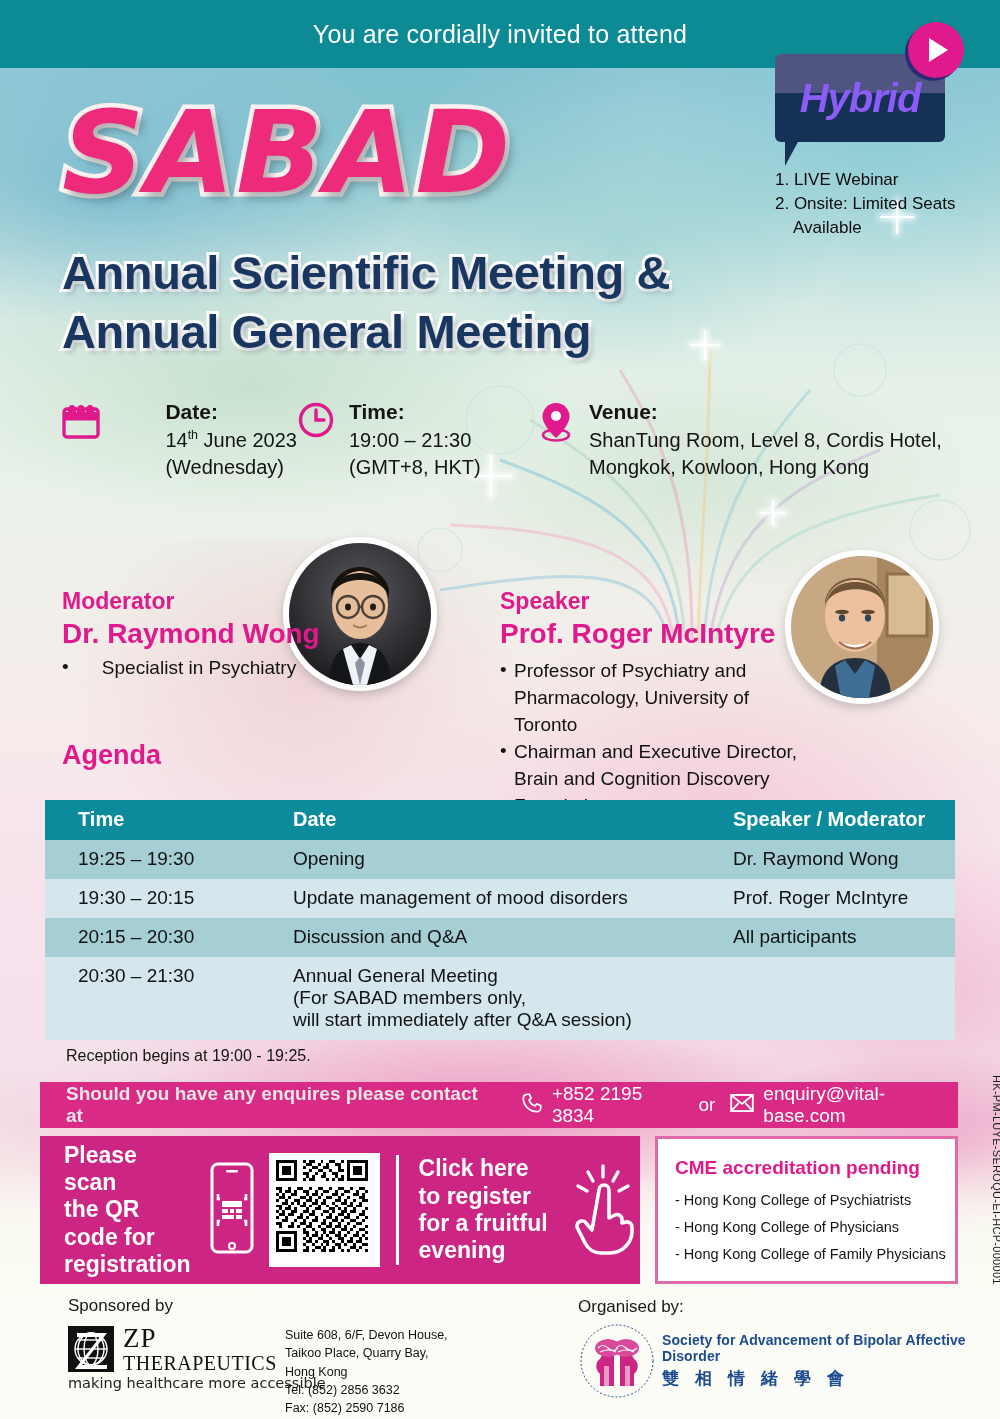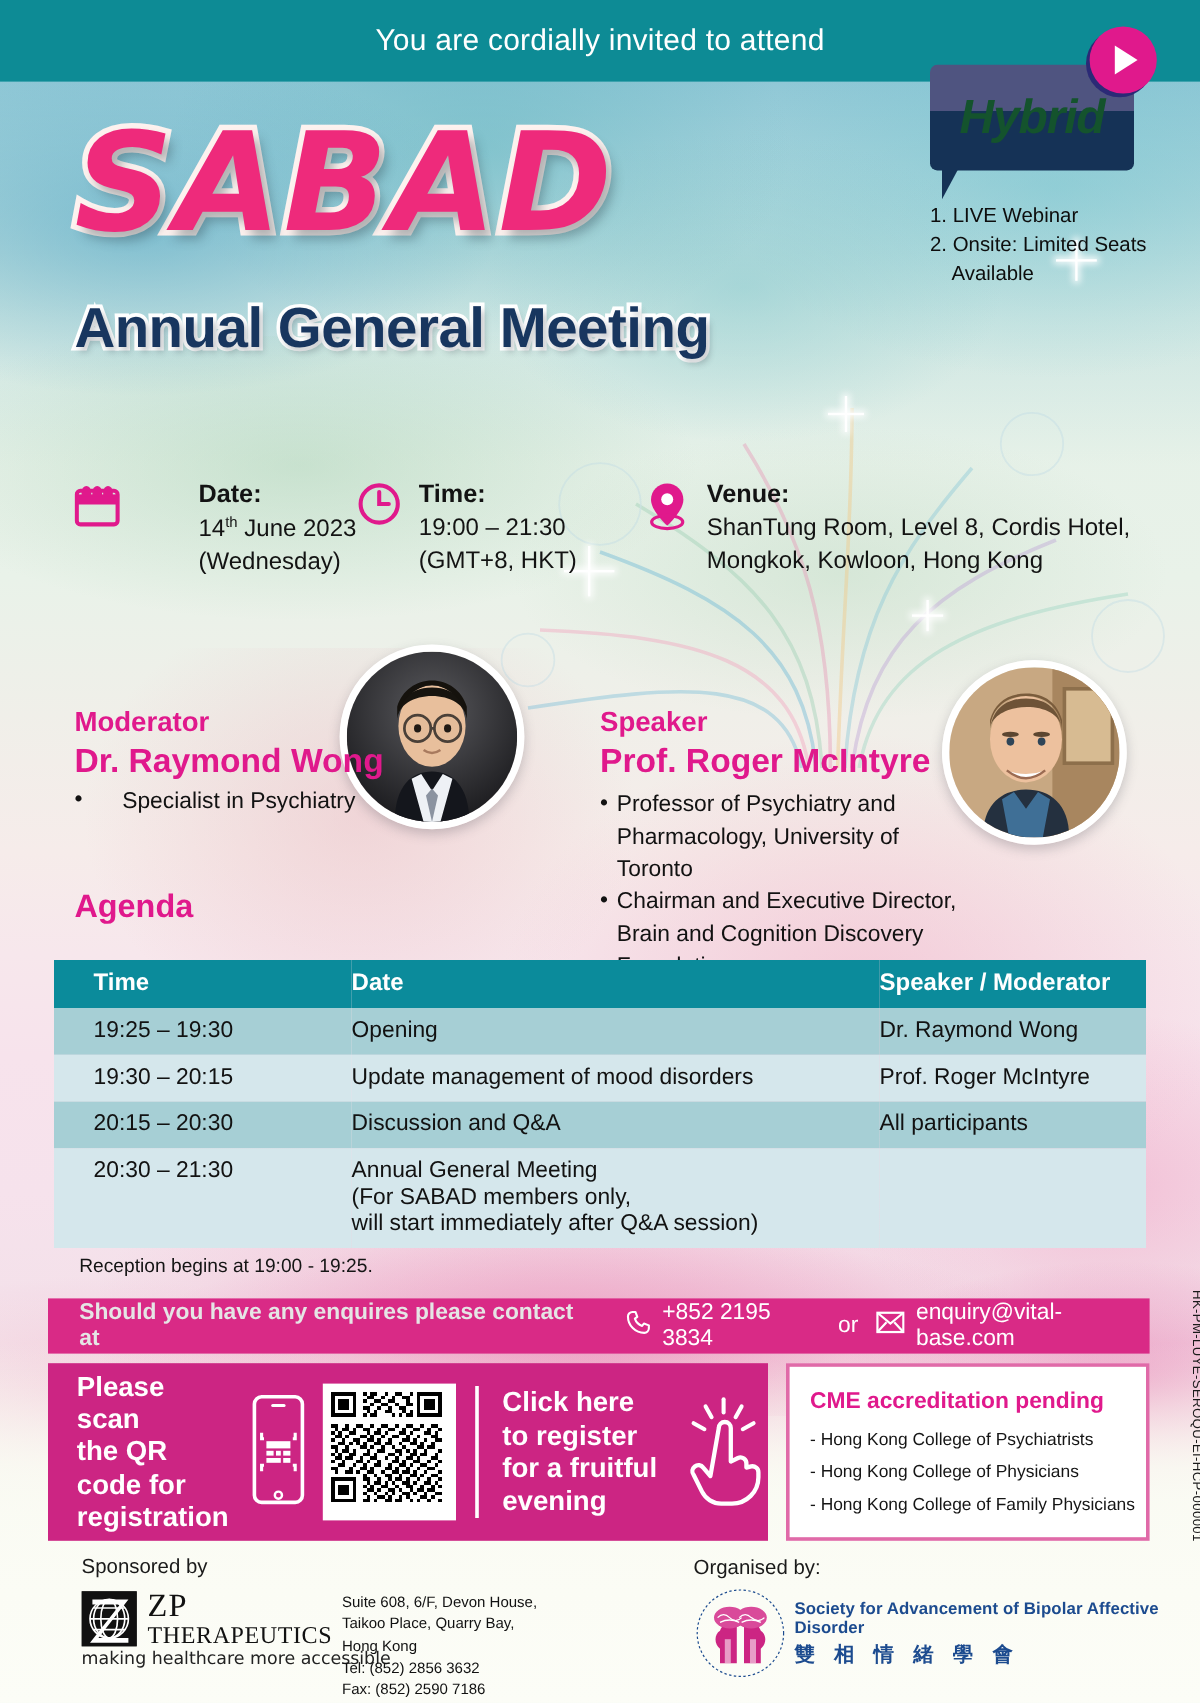--- a/index.html
+++ b/index.html
@@ -106,7 +106,7 @@
   .hybrid-text{
     position:absolute; left:0; top:32px; width:170px; height:88px;
     display:flex;align-items:center;justify-content:center;
-    color:#14532d; font-size:40px; font-style:italic; font-weight:bold;
+    color:#8b5cf6; font-size:40px; font-style:italic; font-weight:bold;
     letter-spacing:-1px;
   }
   .play-circle{

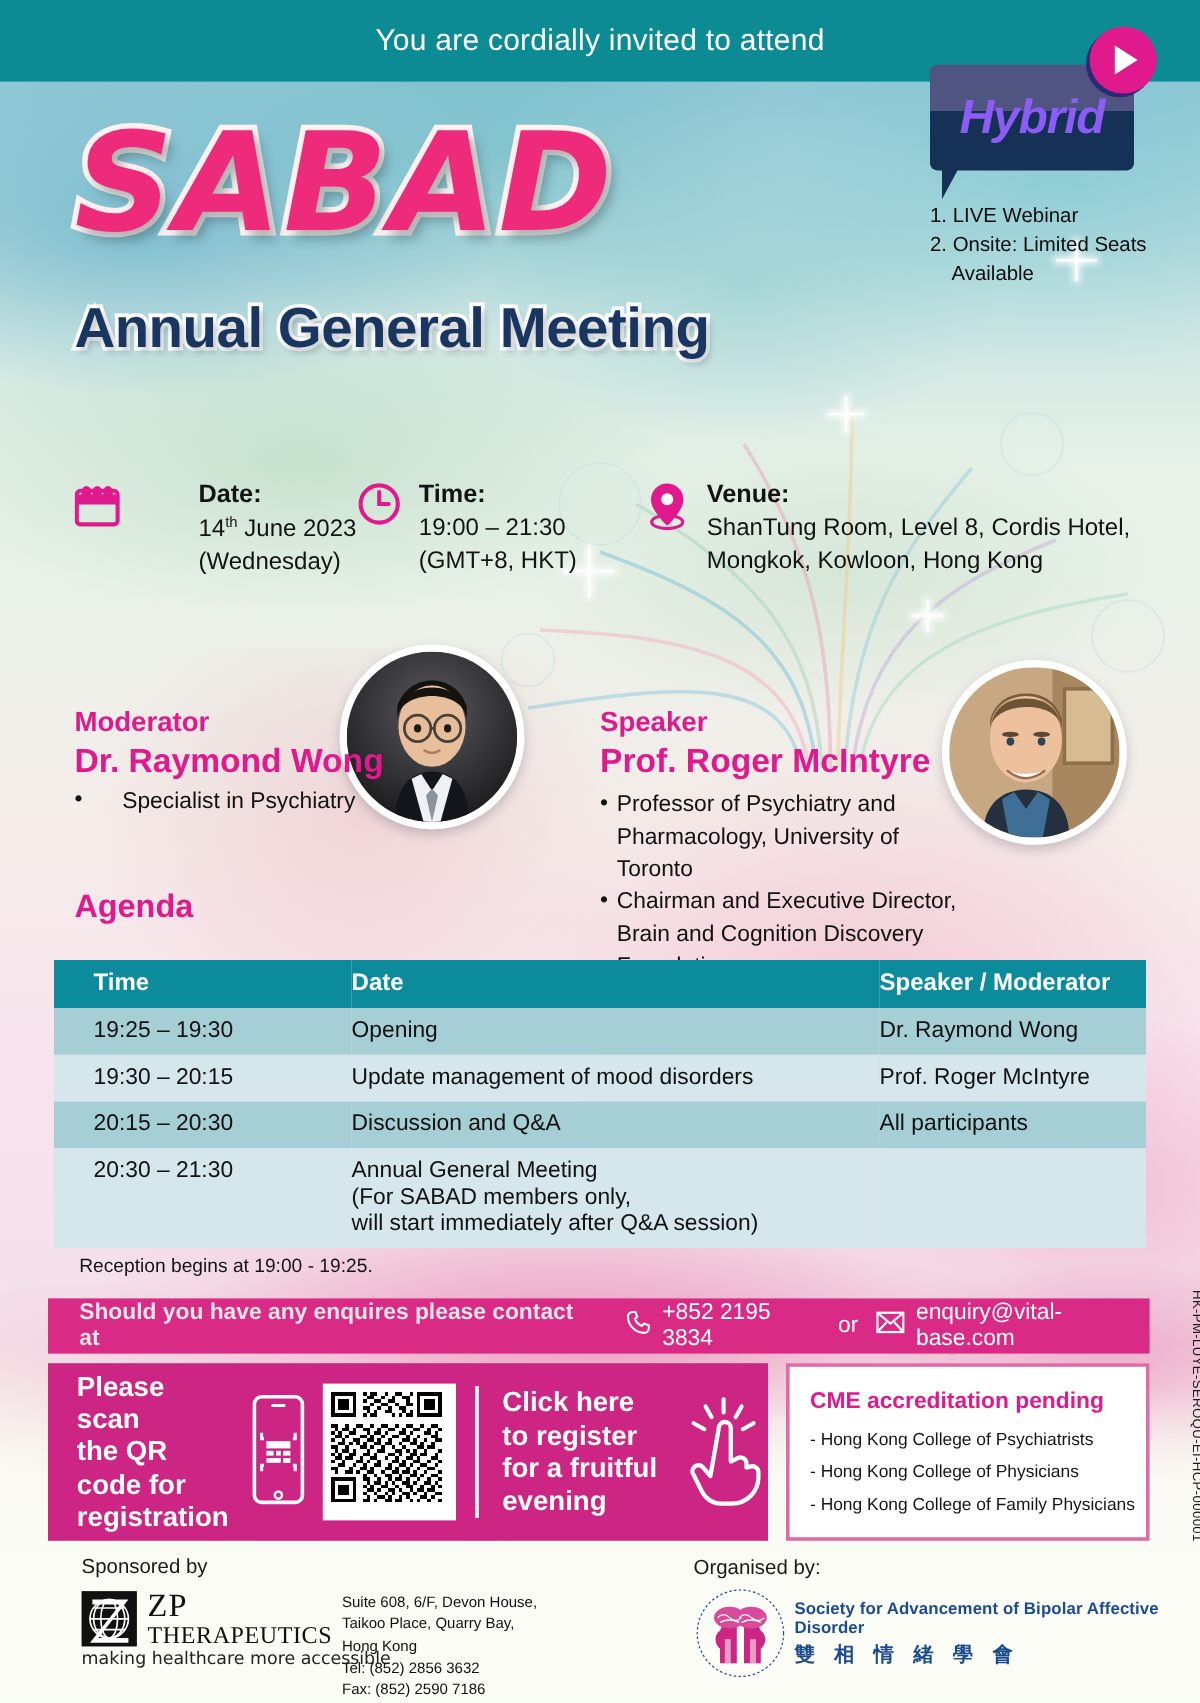--- a/index.html
+++ b/index.html
@@ -329,6 +329,7 @@
   <div class="sabad">SABAD</div>
 
   <div class="heading">
+    <div>Annual Scientific Meeting &amp;</div>
     <div>Annual General Meeting</div>
   </div>
 

